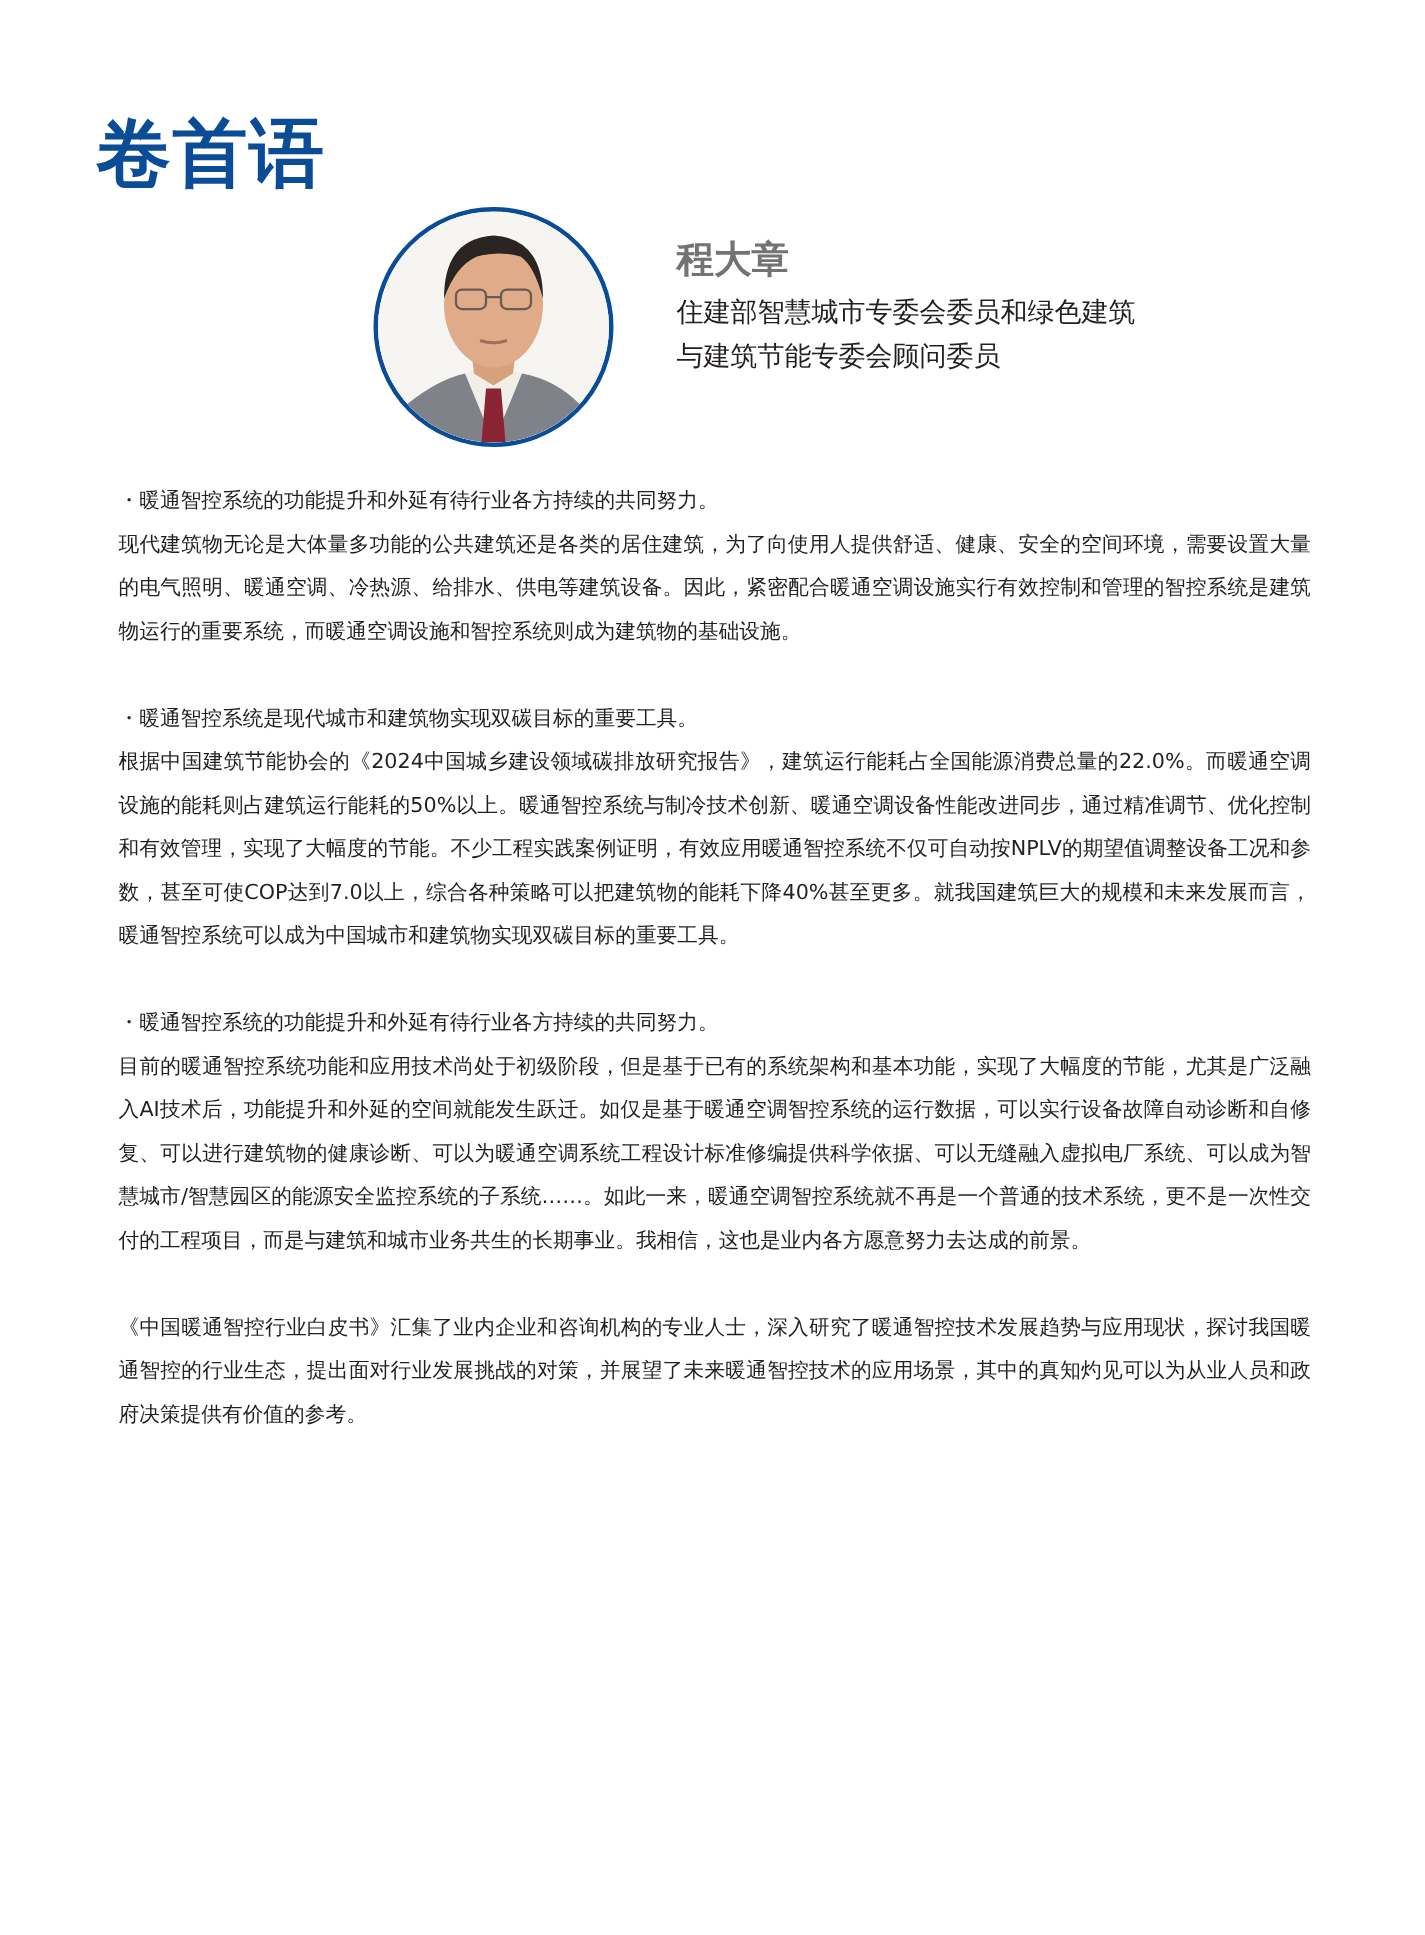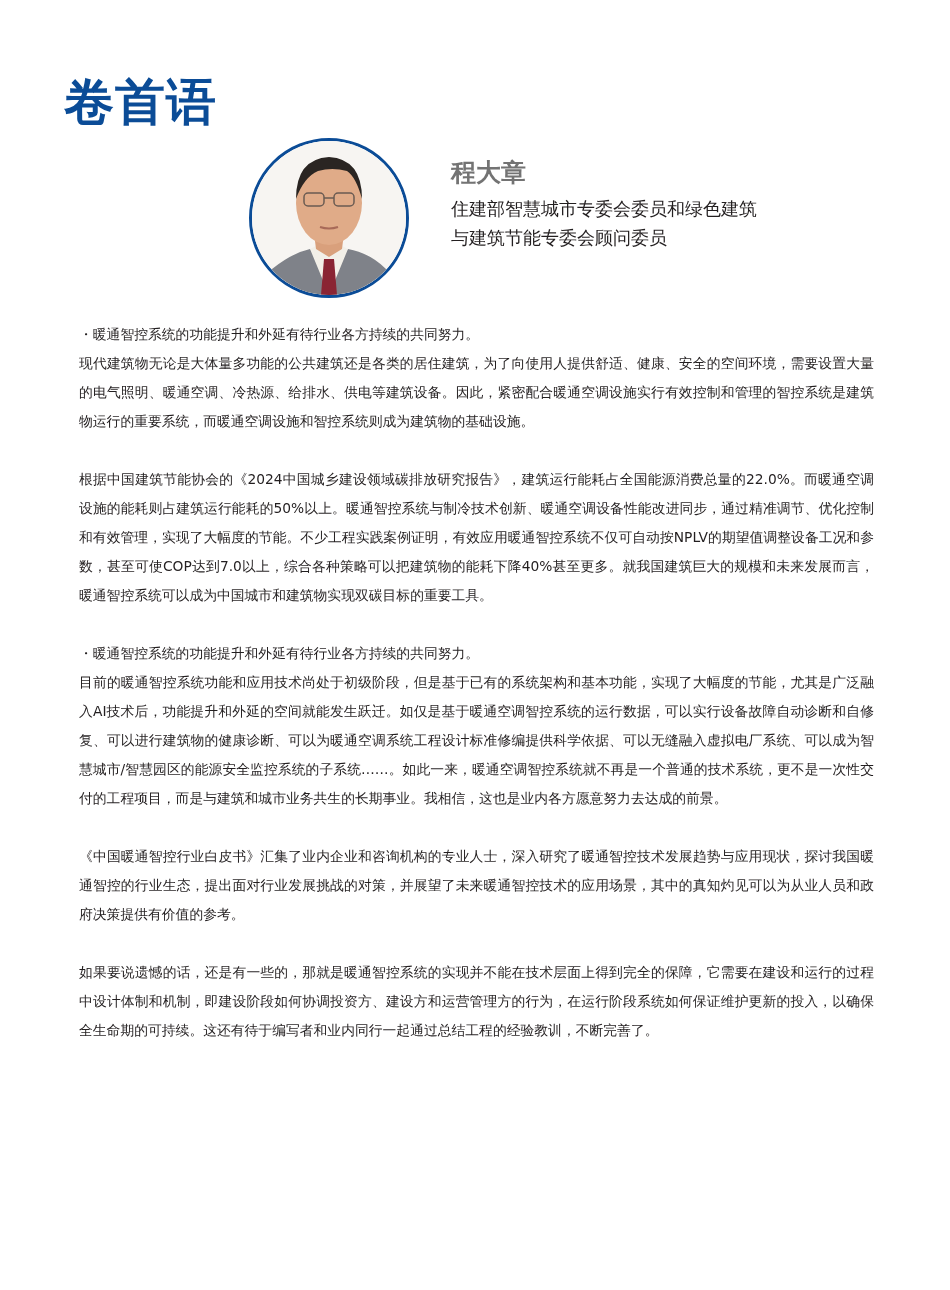--- a/index.html
+++ b/index.html
@@ -67,6 +67,7 @@
   <p>现代建筑物无论是大体量多功能的公共建筑还是各类的居住建筑，为了向使用人提供舒适、健康、安全的空间环境，需要设置大量的电气照明、暖通空调、冷热源、给排水、供电等建筑设备。因此，紧密配合暖通空调设施实行有效控制和管理的智控系统是建筑物运行的重要系统，而暖通空调设施和智控系统则成为建筑物的基础设施。</p>
   <div class="gap"></div>
 
+  <p>・暖通智控系统是现代城市和建筑物实现双碳目标的重要工具。</p>
   <p>根据中国建筑节能协会的《2024中国城乡建设领域碳排放研究报告》，建筑运行能耗占全国能源消费总量的22.0%。而暖通空调设施的能耗则占建筑运行能耗的50%以上。暖通智控系统与制冷技术创新、暖通空调设备性能改进同步，通过精准调节、优化控制和有效管理，实现了大幅度的节能。不少工程实践案例证明，有效应用暖通智控系统不仅可自动按NPLV的期望值调整设备工况和参数，甚至可使COP达到7.0以上，综合各种策略可以把建筑物的能耗下降40%甚至更多。就我国建筑巨大的规模和未来发展而言，暖通智控系统可以成为中国城市和建筑物实现双碳目标的重要工具。</p>
   <div class="gap"></div>
 

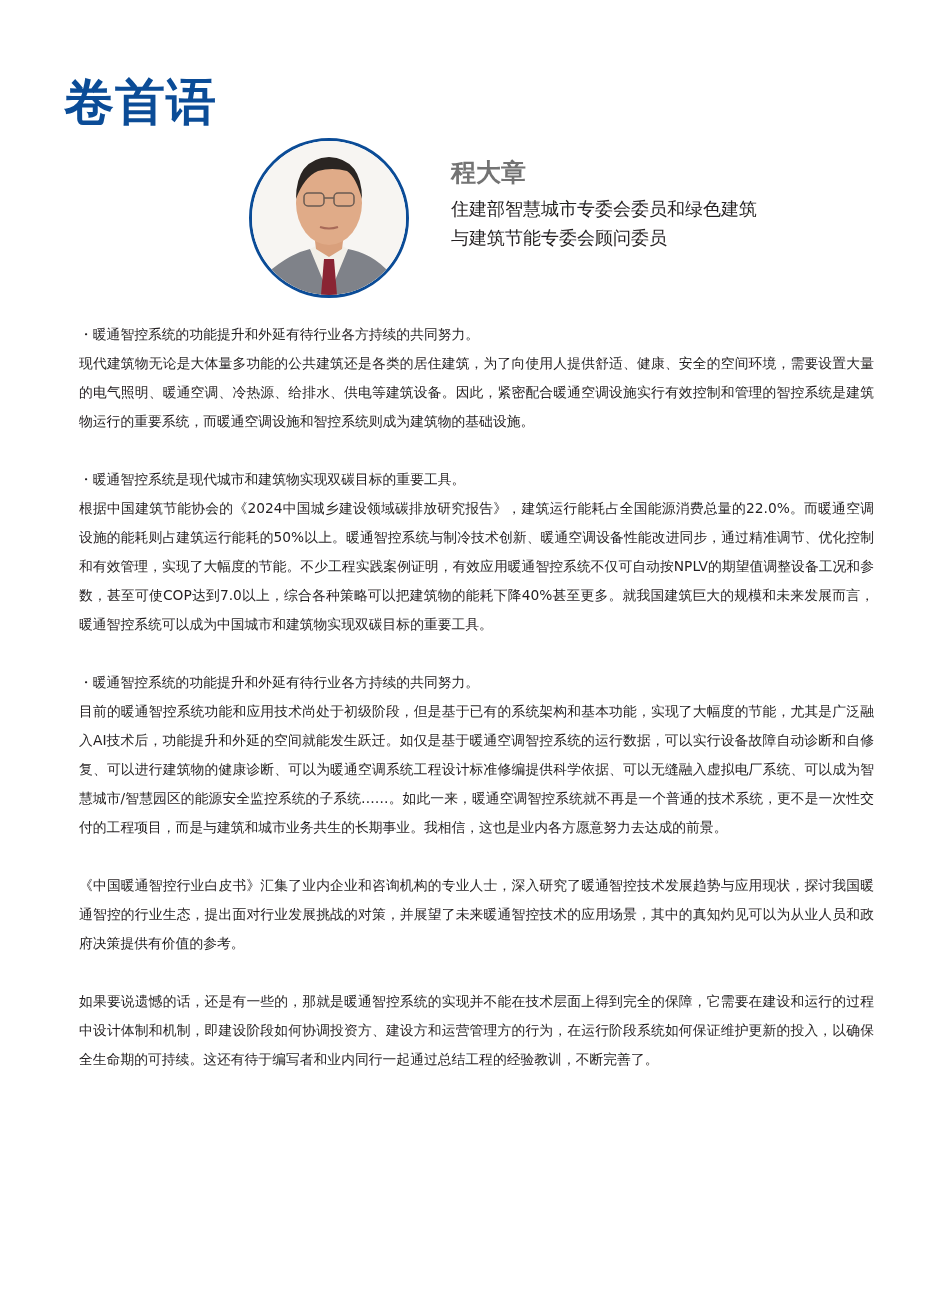--- a/index.html
+++ b/index.html
@@ -78,7 +78,6 @@
   <p>《中国暖通智控行业白皮书》汇集了业内企业和咨询机构的专业人士，深入研究了暖通智控技术发展趋势与应用现状，探讨我国暖通智控的行业生态，提出面对行业发展挑战的对策，并展望了未来暖通智控技术的应用场景，其中的真知灼见可以为从业人员和政府决策提供有价值的参考。</p>
   <div class="gap"></div>
 
-  <p>如果要说遗憾的话，还是有一些的，那就是暖通智控系统的实现并不能在技术层面上得到完全的保障，它需要在建设和运行的过程中设计体制和机制，即建设阶段如何协调投资方、建设方和运营管理方的行为，在运行阶段系统如何保证维护更新的投入，以确保全生命期的可持续。这还有待于编写者和业内同行一起通过总结工程的经验教训，不断完善了。</p>
 </div>
 
 </body></html>

